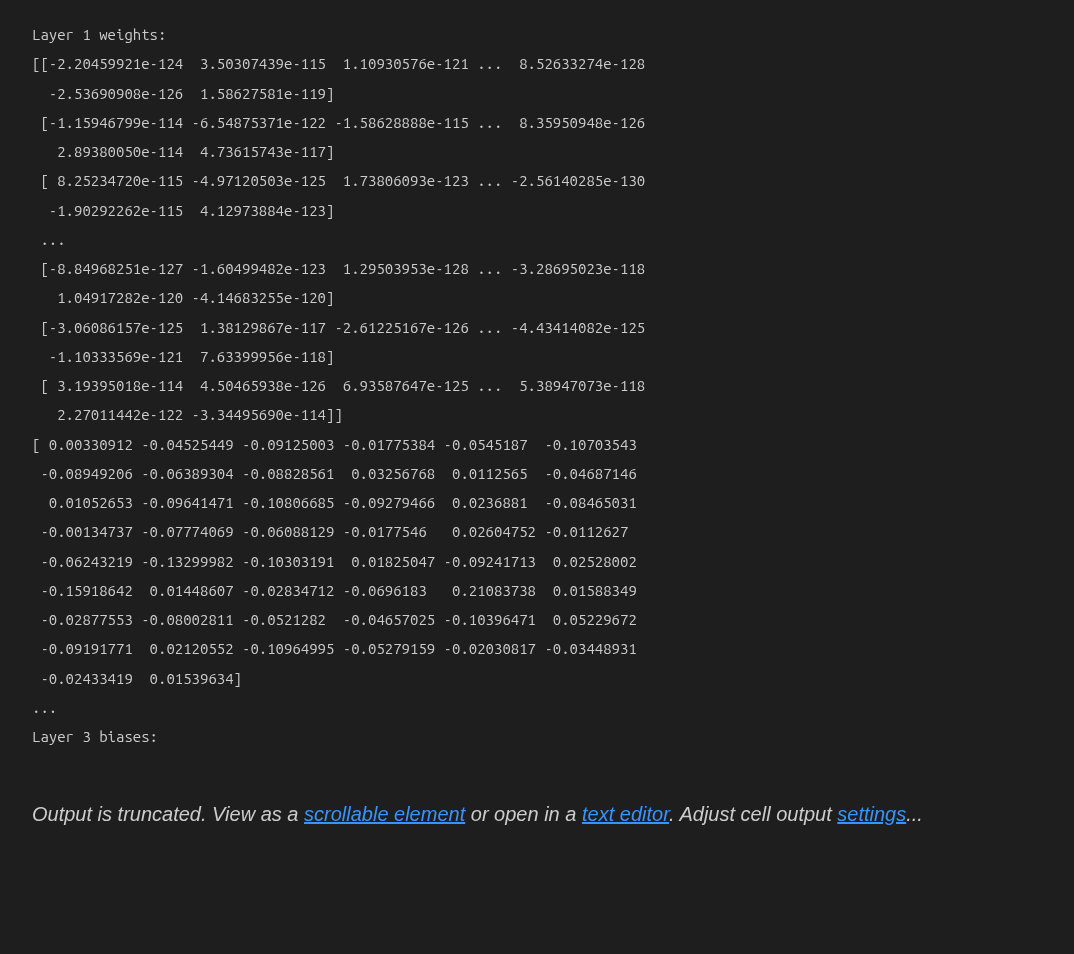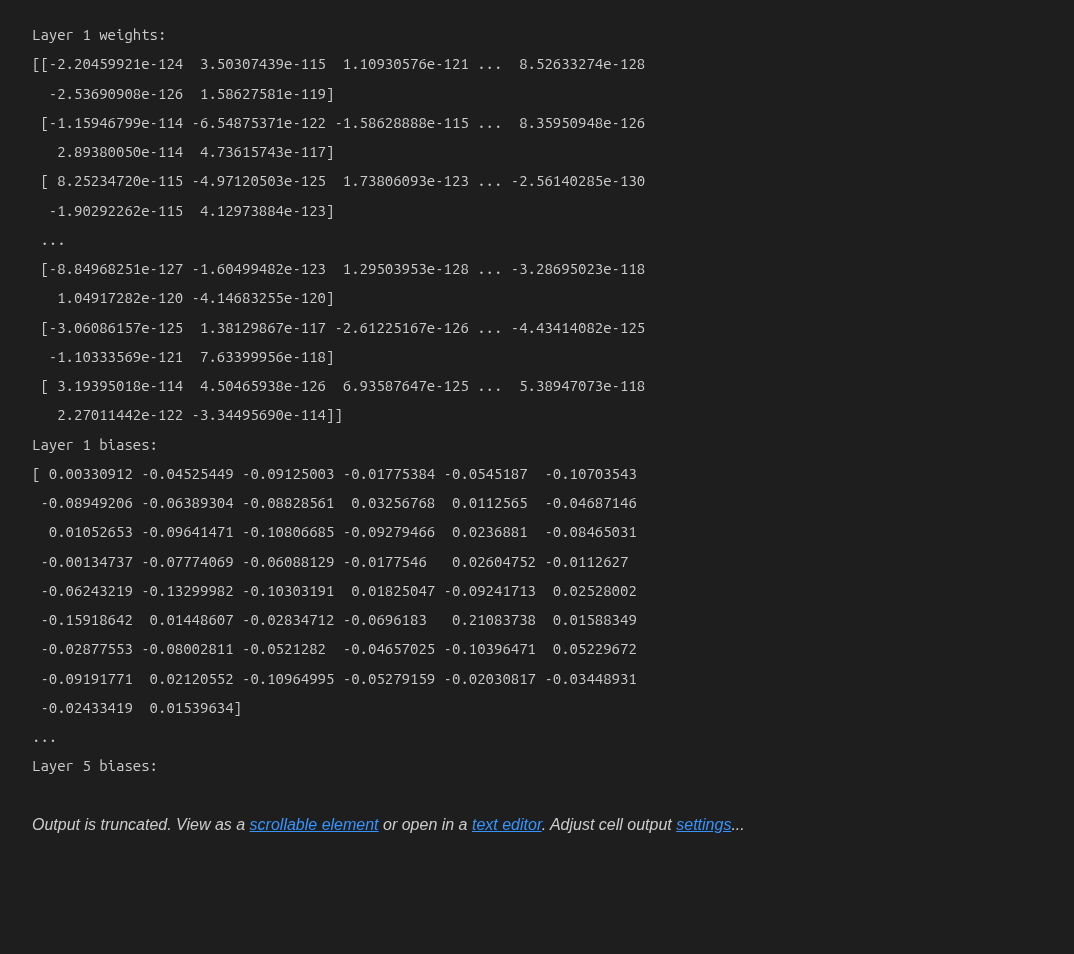--- a/index.html
+++ b/index.html
@@ -59,7 +59,6 @@
  [ 3.19395018e-114  4.50465938e-126  6.93587647e-125 ...  5.38947073e-118
    2.27011442e-122 -3.34495690e-114]]</pre>
   <pre></pre>
-  <pre>Layer 1 biases:</pre>
   <pre>[ 0.00330912 -0.04525449 -0.09125003 -0.01775384 -0.0545187  -0.10703543
  -0.08949206 -0.06389304 -0.08828561  0.03256768  0.0112565  -0.04687146
   0.01052653 -0.09641471 -0.10806685 -0.09279466  0.0236881  -0.08465031

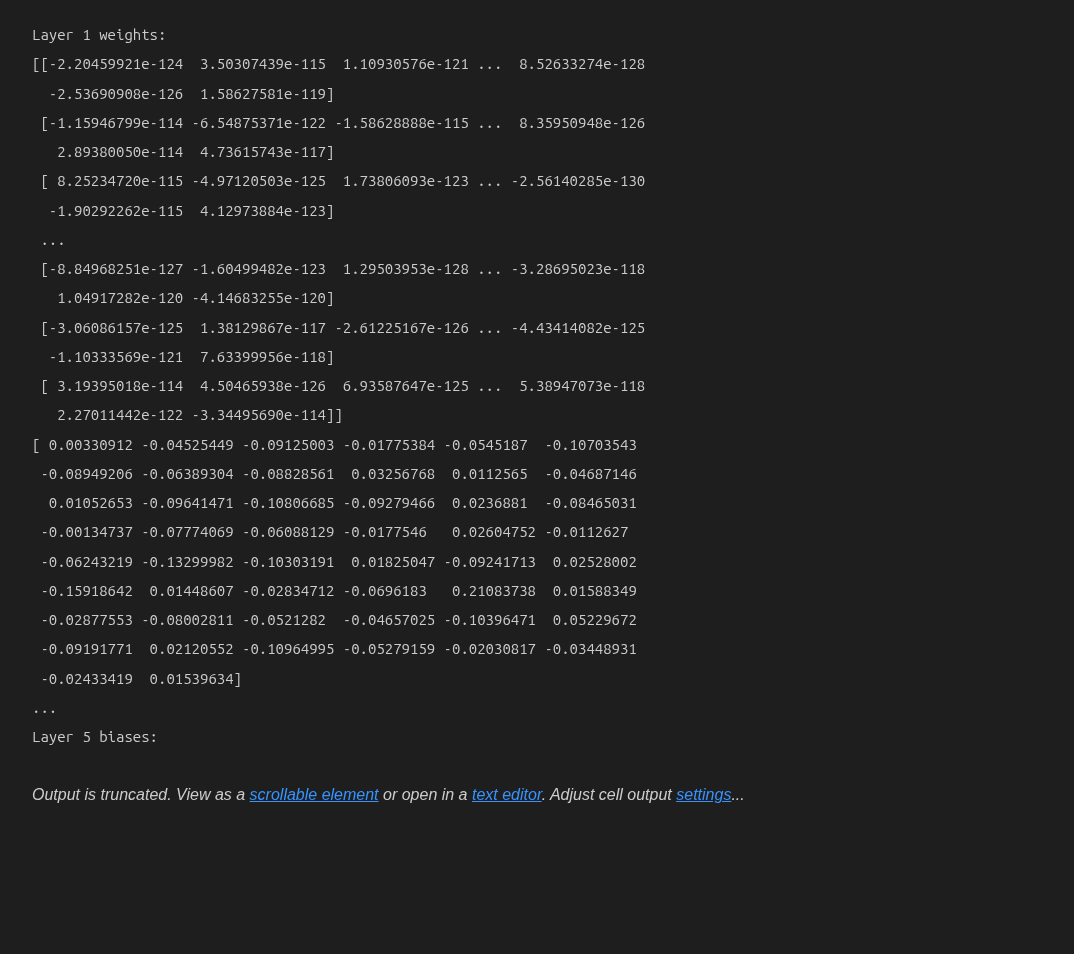--- a/index.html
+++ b/index.html
@@ -69,7 +69,7 @@
  -0.09191771  0.02120552 -0.10964995 -0.05279159 -0.02030817 -0.03448931
  -0.02433419  0.01539634]</pre>
   <pre>...</pre>
-  <pre>Layer 5 biases:</pre>
+  <pre>Layer 3 biases:</pre>
 </div>
 
 <div class="truncation-notice">

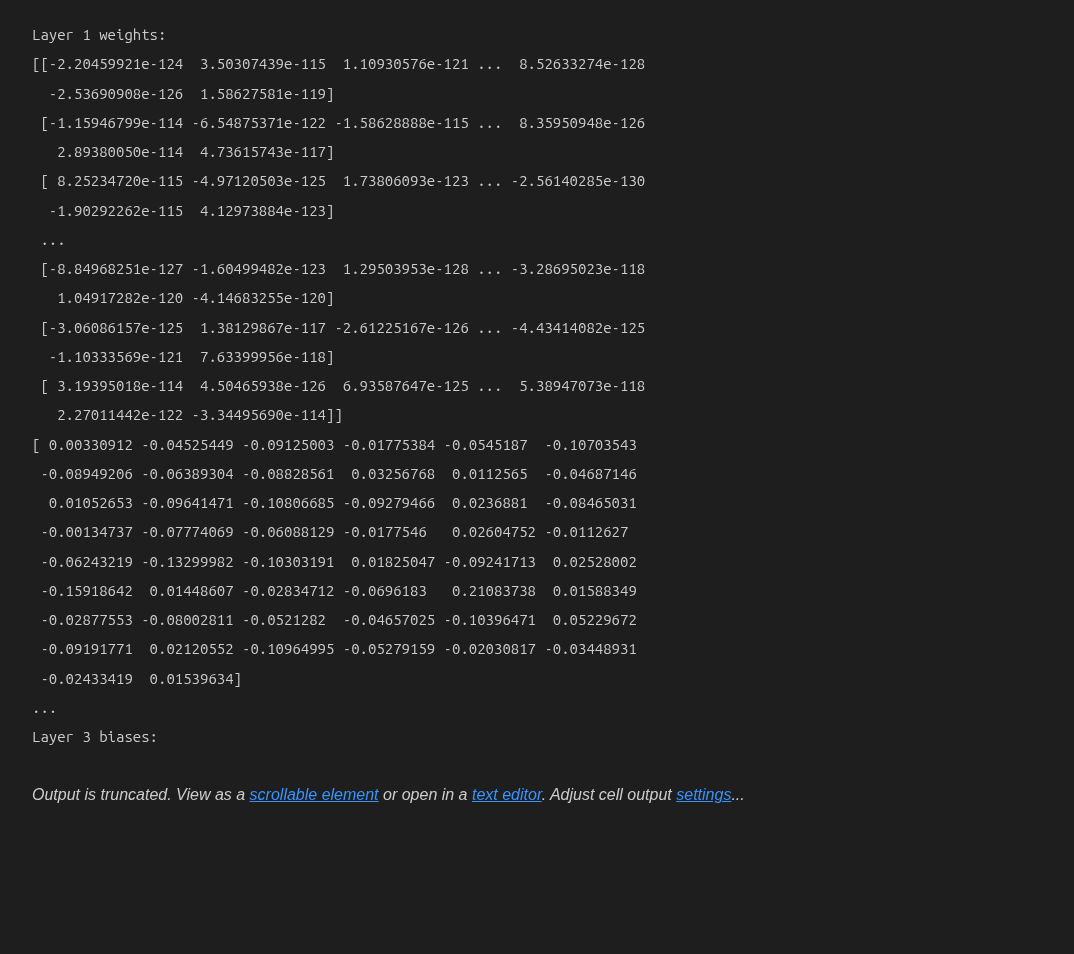--- a/index.html
+++ b/index.html
@@ -30,9 +30,9 @@
     .truncation-notice {
       font-style: italic;
       color: #cccccc;
-      margin-top: 28px;
+      margin-top: 44px;
       font-family: -apple-system, BlinkMacSystemFont, "Segoe UI", Helvetica, Arial, sans-serif;
-      font-size: 16px;
+      font-size: 20px;
     }
     .truncation-notice a {
       color: #3794ff;

